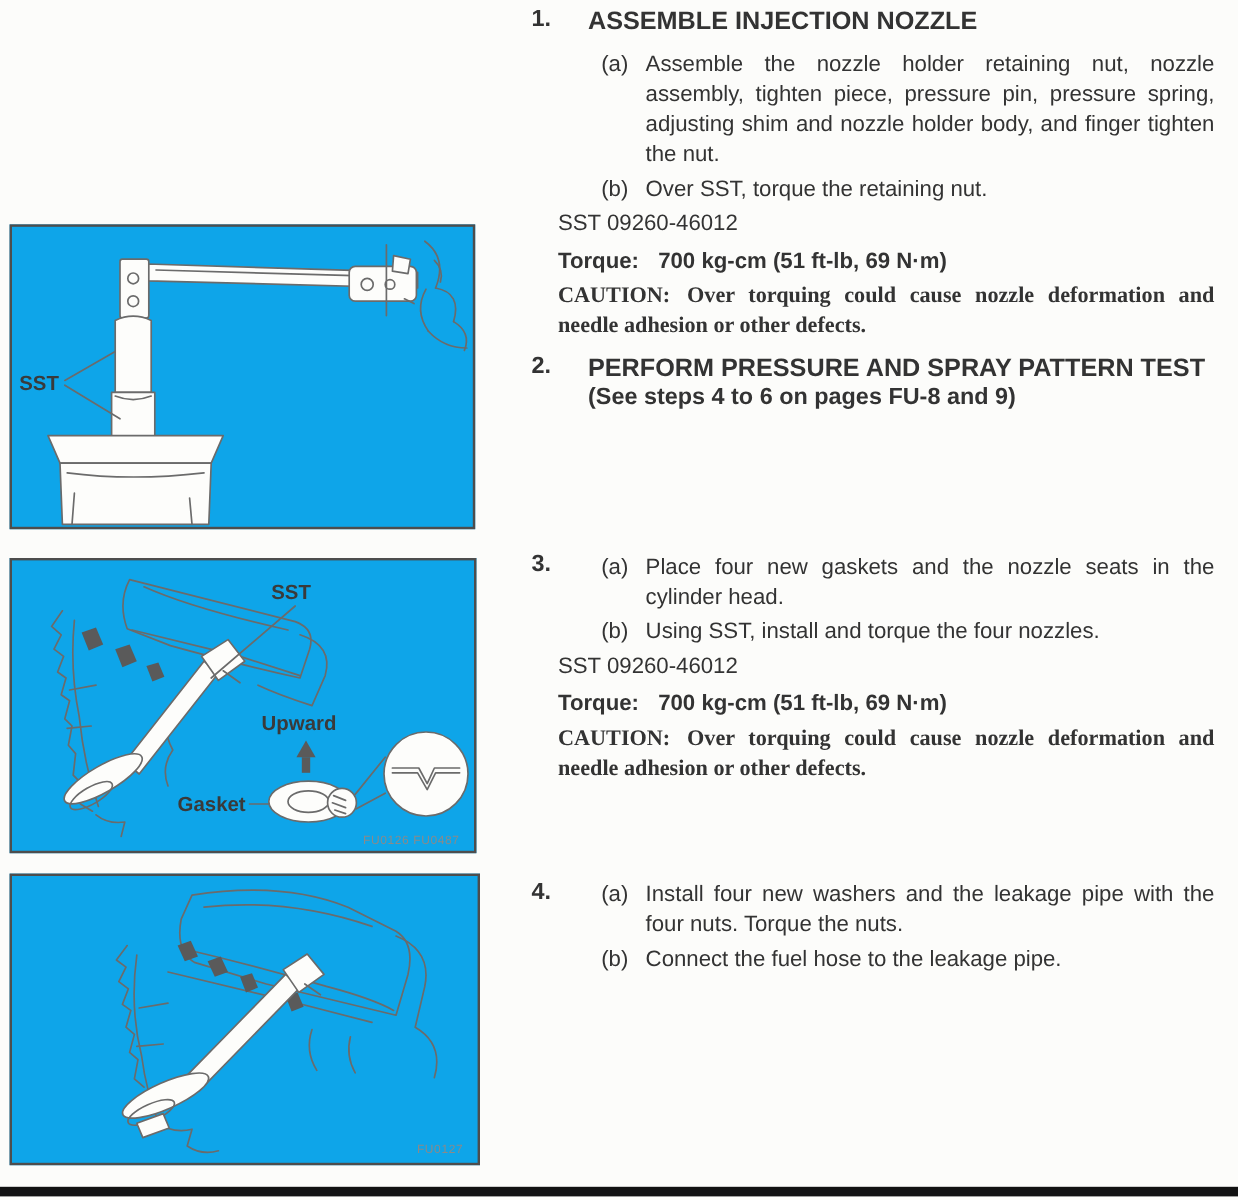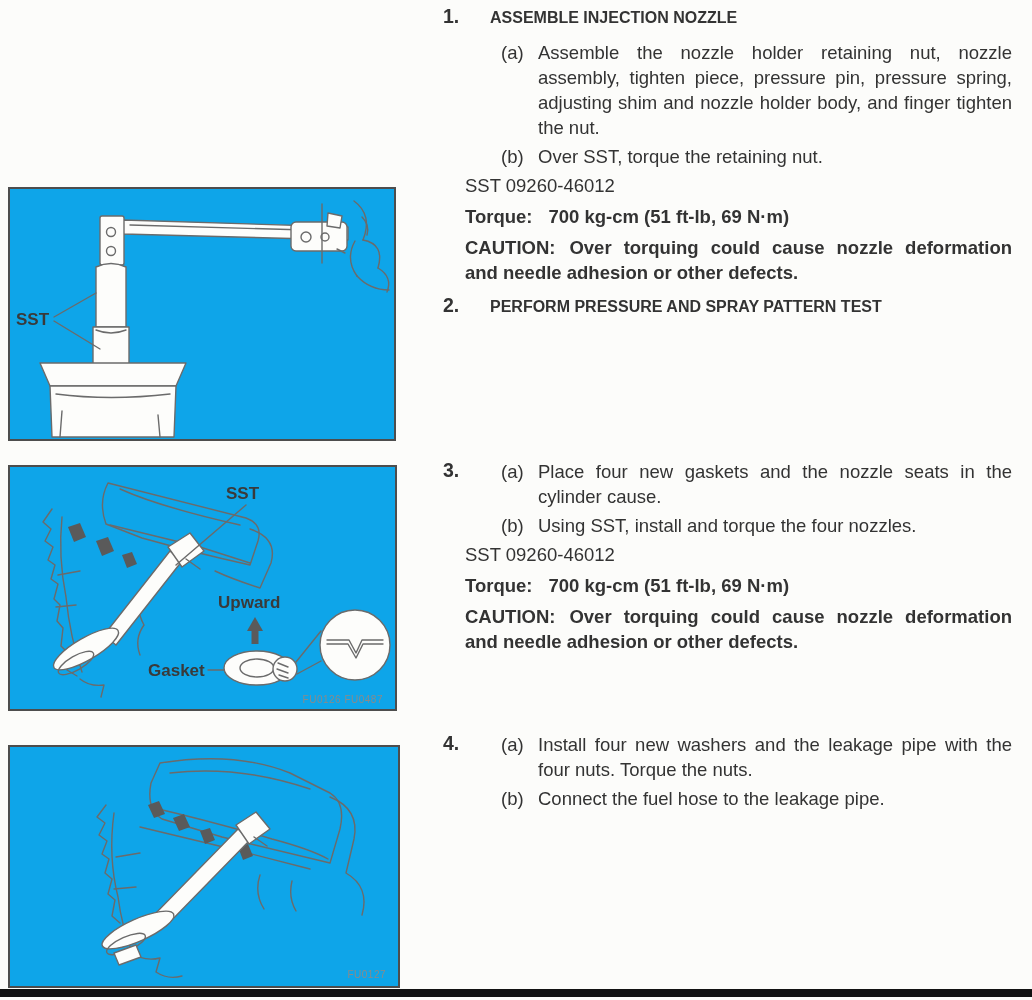--- a/index.html
+++ b/index.html
@@ -29,7 +29,7 @@
     position:absolute;left:6px;top:0;font-size:19.5px;font-weight:bold;color:#333;
   }
   .step-body{margin-left:53px;font-size:18.5px;line-height:25px;}
-  .step-title{font-size:16px;font-weight:bold;color:#333;line-height:25px;margin-bottom:10px;}
+  .step-title{font-size:21px;font-weight:bold;color:#333;line-height:25px;margin-bottom:10px;}
   .step-subtitle{font-size:19.5px;font-weight:bold;color:#333;line-height:25px;margin-top:-10px;}
   .item{display:flex;padding-left:11px;margin-bottom:4px;}
   .item-label{width:37px;flex:0 0 37px;}

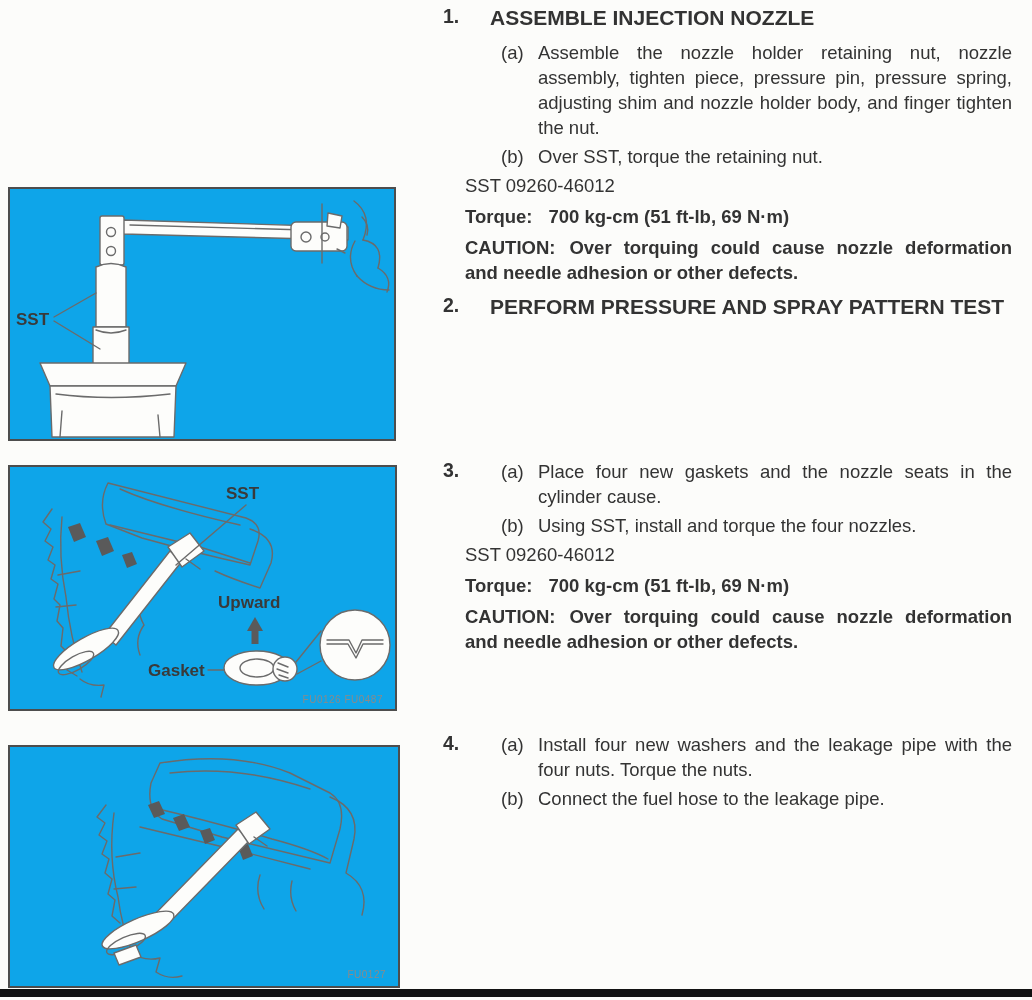--- a/index.html
+++ b/index.html
@@ -38,7 +38,7 @@
   .spec.bold{font-weight:bold;}
   .torque-value{margin-left:16px;}
   .caution-label{margin-right:14px;}
-  .caution{text-align:justify;}
+  .caution{text-align:justify;font-family:Liberation Serif, serif;}
 
   
   .footer-rule{position:absolute;left:0;top:989px;width:1032px;height:8px;background:#121212;}

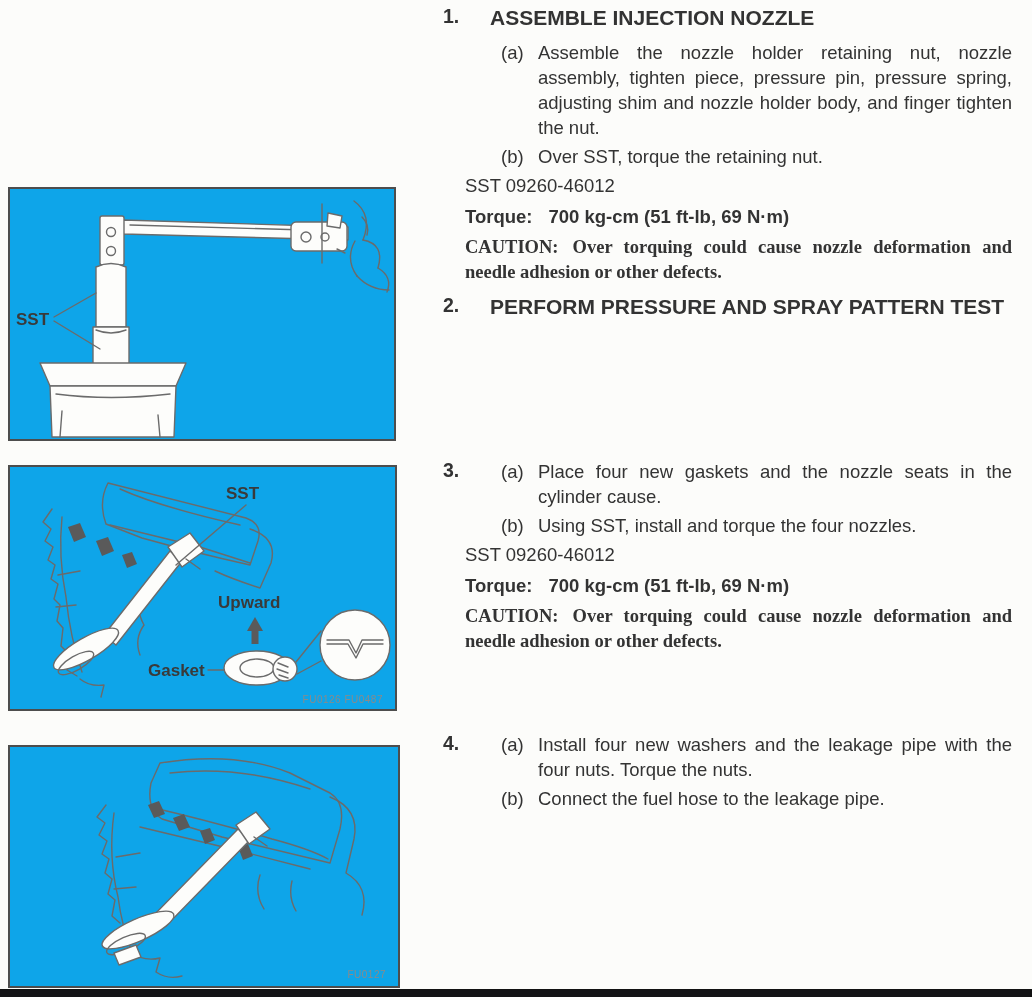--- a/index.html
+++ b/index.html
@@ -194,6 +194,7 @@
     <div class="step-num">2.</div>
     <div class="step-body">
       <div class="step-title">PERFORM PRESSURE AND SPRAY PATTERN TEST</div>
+      <div class="step-subtitle">(See steps 4 to 6 on pages FU-8 and 9)</div>
     </div>
   </div>
 

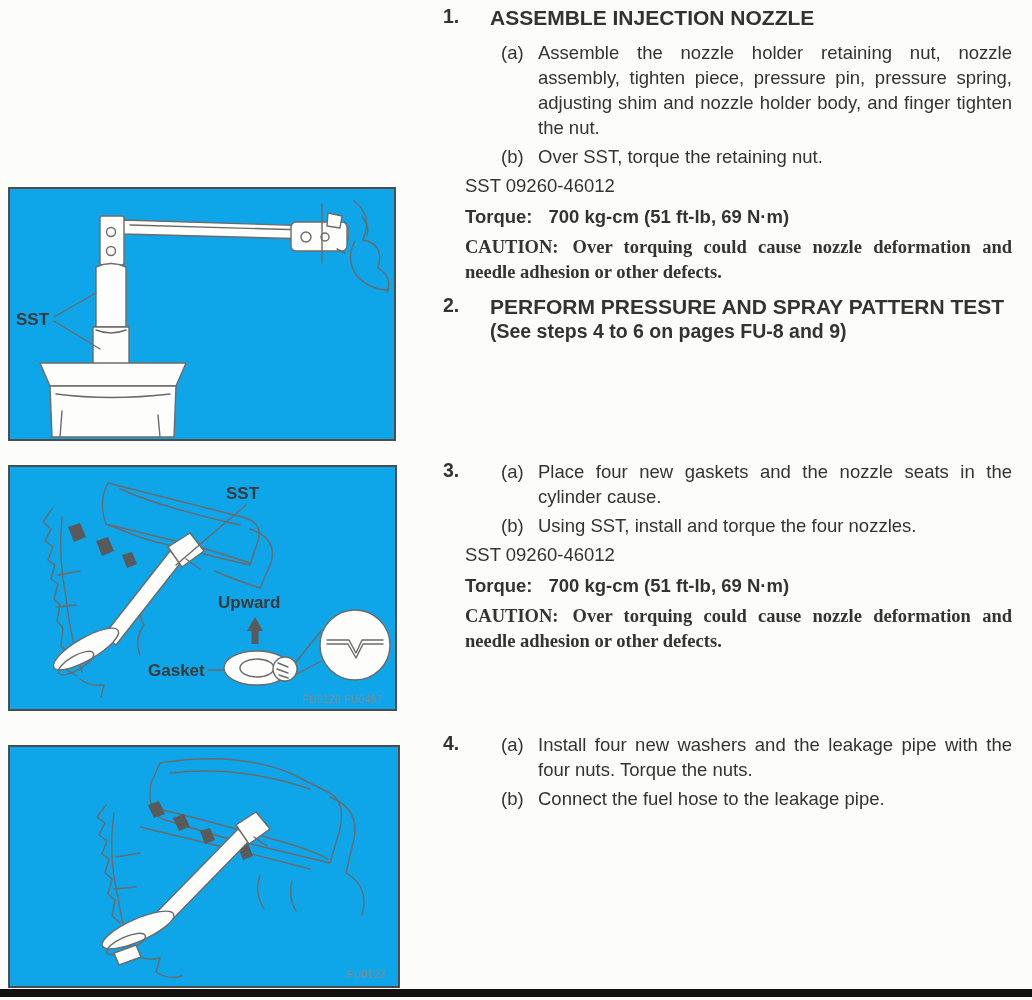--- a/index.html
+++ b/index.html
@@ -203,7 +203,7 @@
     <div class="step-body">
       <div class="item">
         <div class="item-label">(a)</div>
-        <div class="item-text">Place four new gaskets and the nozzle seats in the cylinder cause.</div>
+        <div class="item-text">Place four new gaskets and the nozzle seats in the cylinder head.</div>
       </div>
       <div class="item">
         <div class="item-label">(b)</div>

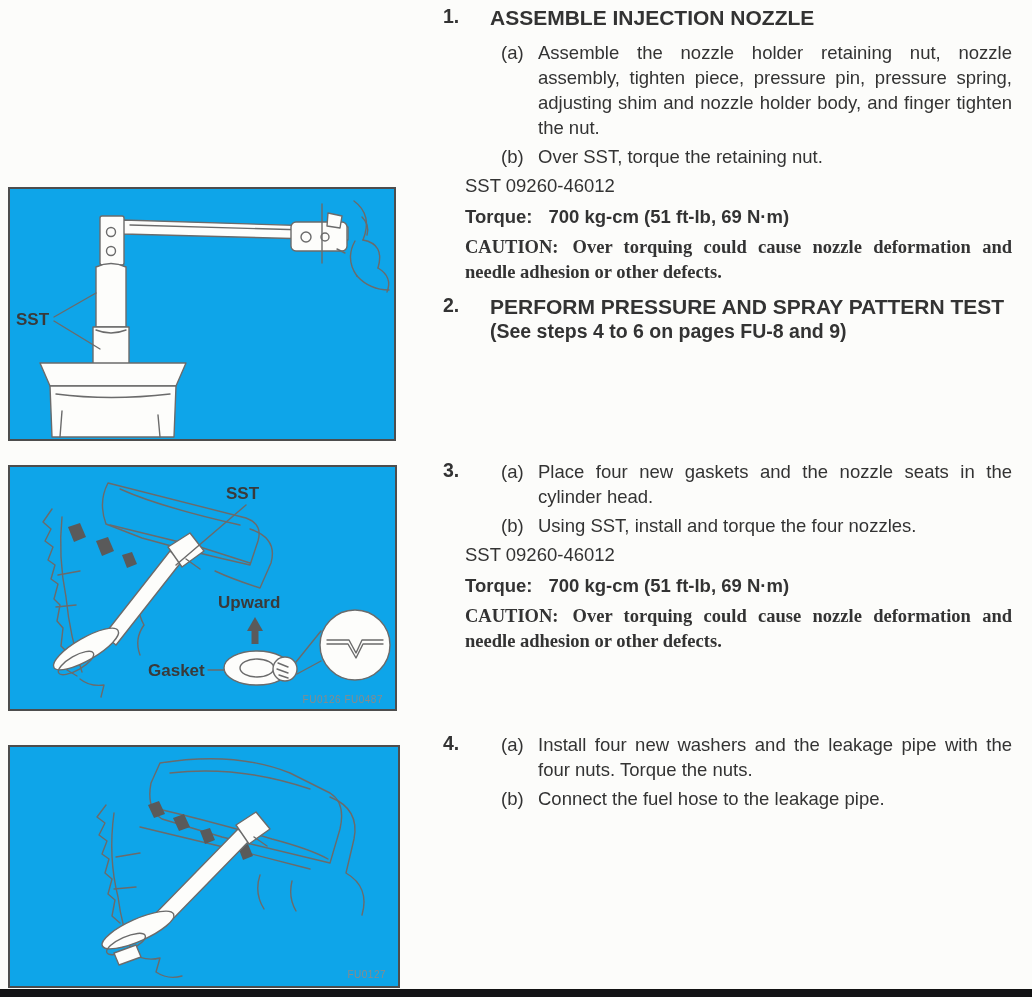--- a/index.html
+++ b/index.html
@@ -137,7 +137,7 @@
     </svg>
   </div>
 
-  <div class="figure-box" style="left:8px;top:745px;width:392px;height:243px;">
+  <div class="figure-box" style="left:8px;top:728px;width:392px;height:243px;">
     <svg viewBox="0 0 388 239">
 
       <path class="sk" d="M150 16 Q225 4 280 26 L320 46 Q336 56 330 82 L320 116 Q262 102 212 90 L152 72 Q136 62 141 36 Z"></path>

